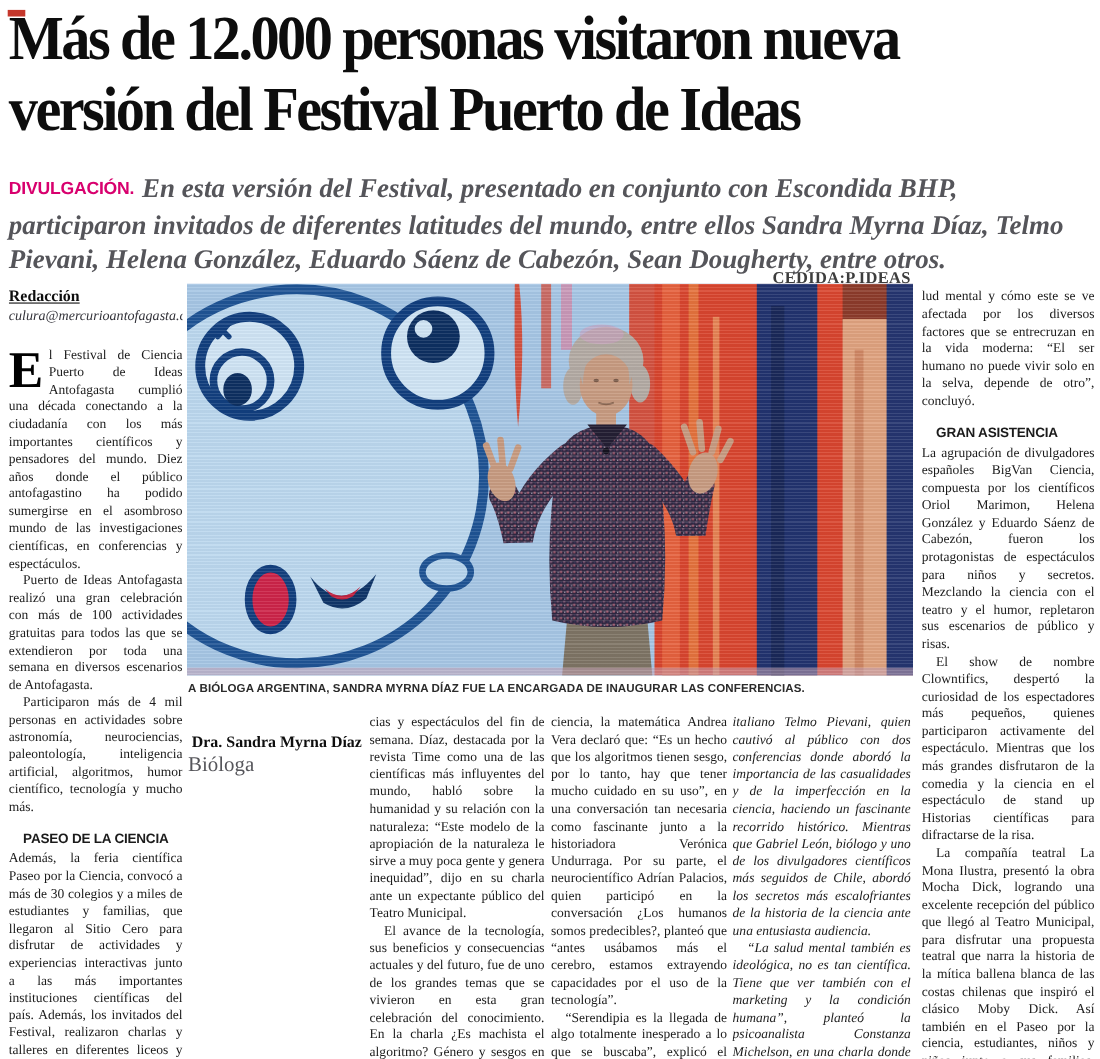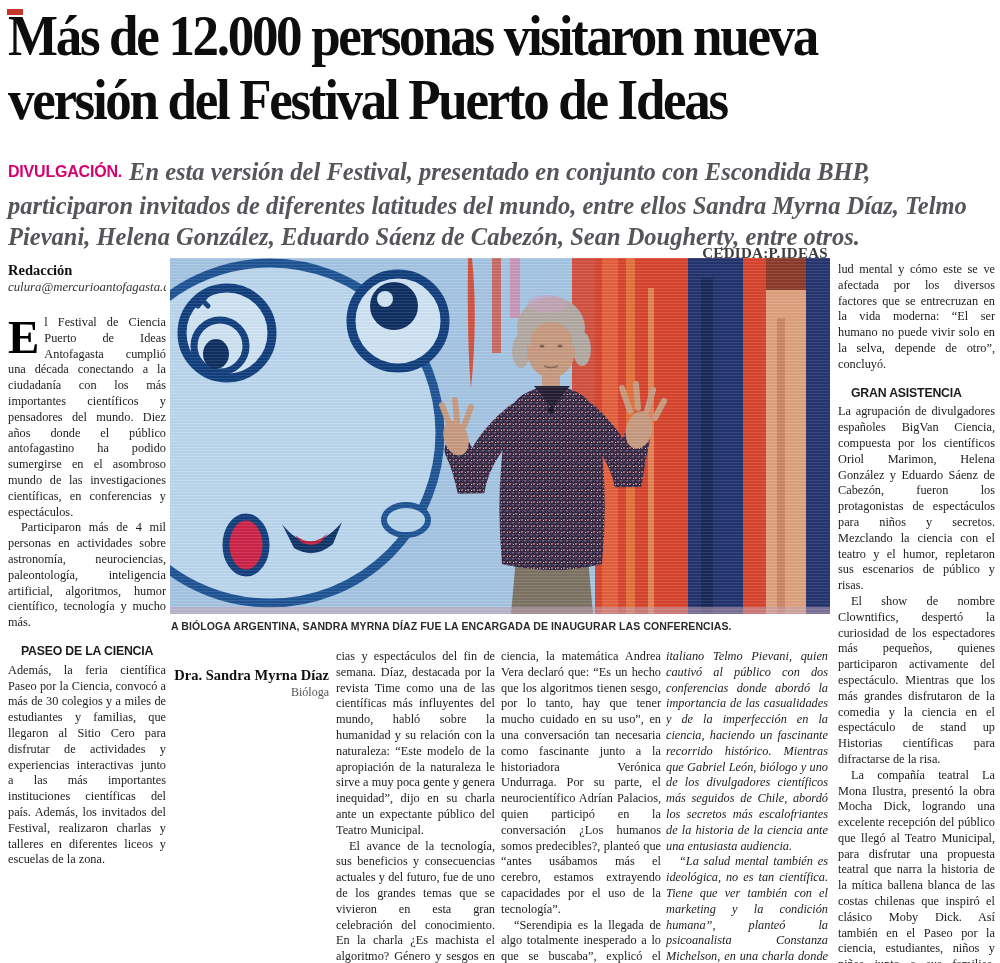--- a/index.html
+++ b/index.html
@@ -38,7 +38,7 @@
   .bodytext p { font-size:12.3px; line-height:15.8px; text-align:justify;
     color:#1b1b1b; text-indent:13px; }
   .bodytext p.noindent { text-indent:0; }
-  .byline-author { font-weight:bold; font-size:14.5px; color:#0f0f0f; }
+  .byline-author { font-weight:bold; font-size:14.5px; color:#0f0f0f;text-decoration:underline; }
   .byline-email { font-style:italic; font-size:12.8px; color:#33333a; margin:1px 0 20px; }
   .dropcap { float:left; font-weight:bold; font-size:47px; line-height:38px;
     padding:3px 5px 0 0; color:#000; }

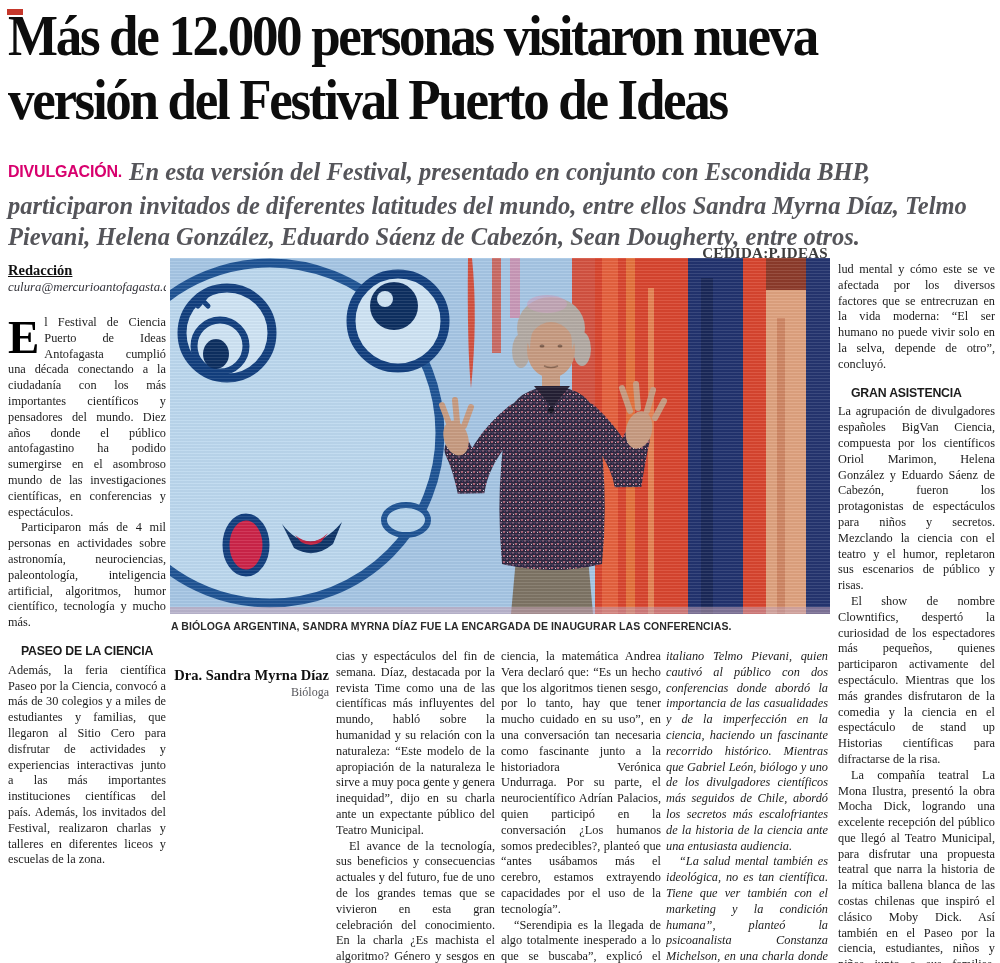--- a/index.html
+++ b/index.html
@@ -150,6 +150,7 @@
   <div class="byline-author">Redacción</div>
   <div class="byline-email">culura@mercurioantofagasta.cl</div>
   <p class="noindent"><span class="dropcap">E</span><span>l Festival de Ciencia Puerto de Ideas Antofagasta cumplió una década conectando a la ciudadanía con los más importantes científicos y pensadores del mundo. Diez años donde el público antofagastino ha podido sumergirse en el asombroso mundo de las investigaciones científicas, en conferencias y espectáculos.</span></p>
+  <p>Puerto de Ideas Antofagasta realizó una gran celebración con más de 100 actividades gratuitas para todos las que se extendieron por toda una semana en diversos escenarios de Antofagasta.</p>
   <p>Participaron más de 4 mil personas en actividades sobre astronomía, neurociencias, paleontología, inteligencia artificial, algoritmos, humor científico, tecnología y mucho más.</p>
   <p class="section-header">PASEO DE LA CIENCIA</p>
   <p class="noindent">Además, la feria científica Paseo por la Ciencia, convocó a más de 30 colegios y a miles de estudiantes y familias, que llegaron al Sitio Cero para disfrutar de actividades y experiencias interactivas junto a las más importantes instituciones científicas del país. Además, los invitados del Festival, realizaron charlas y talleres en diferentes liceos y escuelas de la zona.</p>

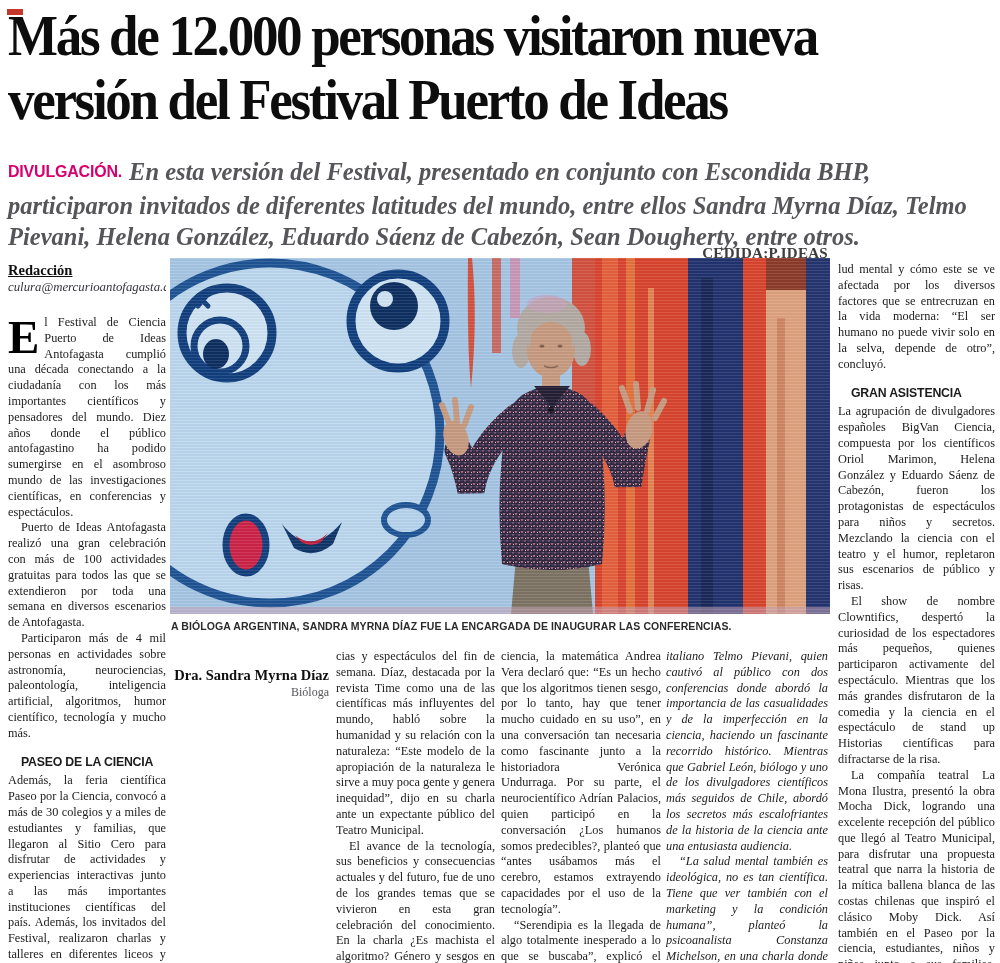--- a/index.html
+++ b/index.html
@@ -46,7 +46,7 @@
     color:#d8006e; margin:13px 0 3px; letter-spacing:-0.2px; text-indent:0; text-align:left; }
   .pullquote { font-size:20.5px; line-height:24.5px; color:#6e6e6e; }
   .pq-author { margin-top:17px; text-align:right; font-weight:bold; font-size:14.5px; color:#0f0f0f; }
-  .pq-role { text-align:right; font-size:12px; color:#55555a; margin-top:1px; }
+  .pq-role { font-size:19px; color:#55555a; margin-top:1px; }
   .lastpara { position:relative; }
 </style>
 </head>

